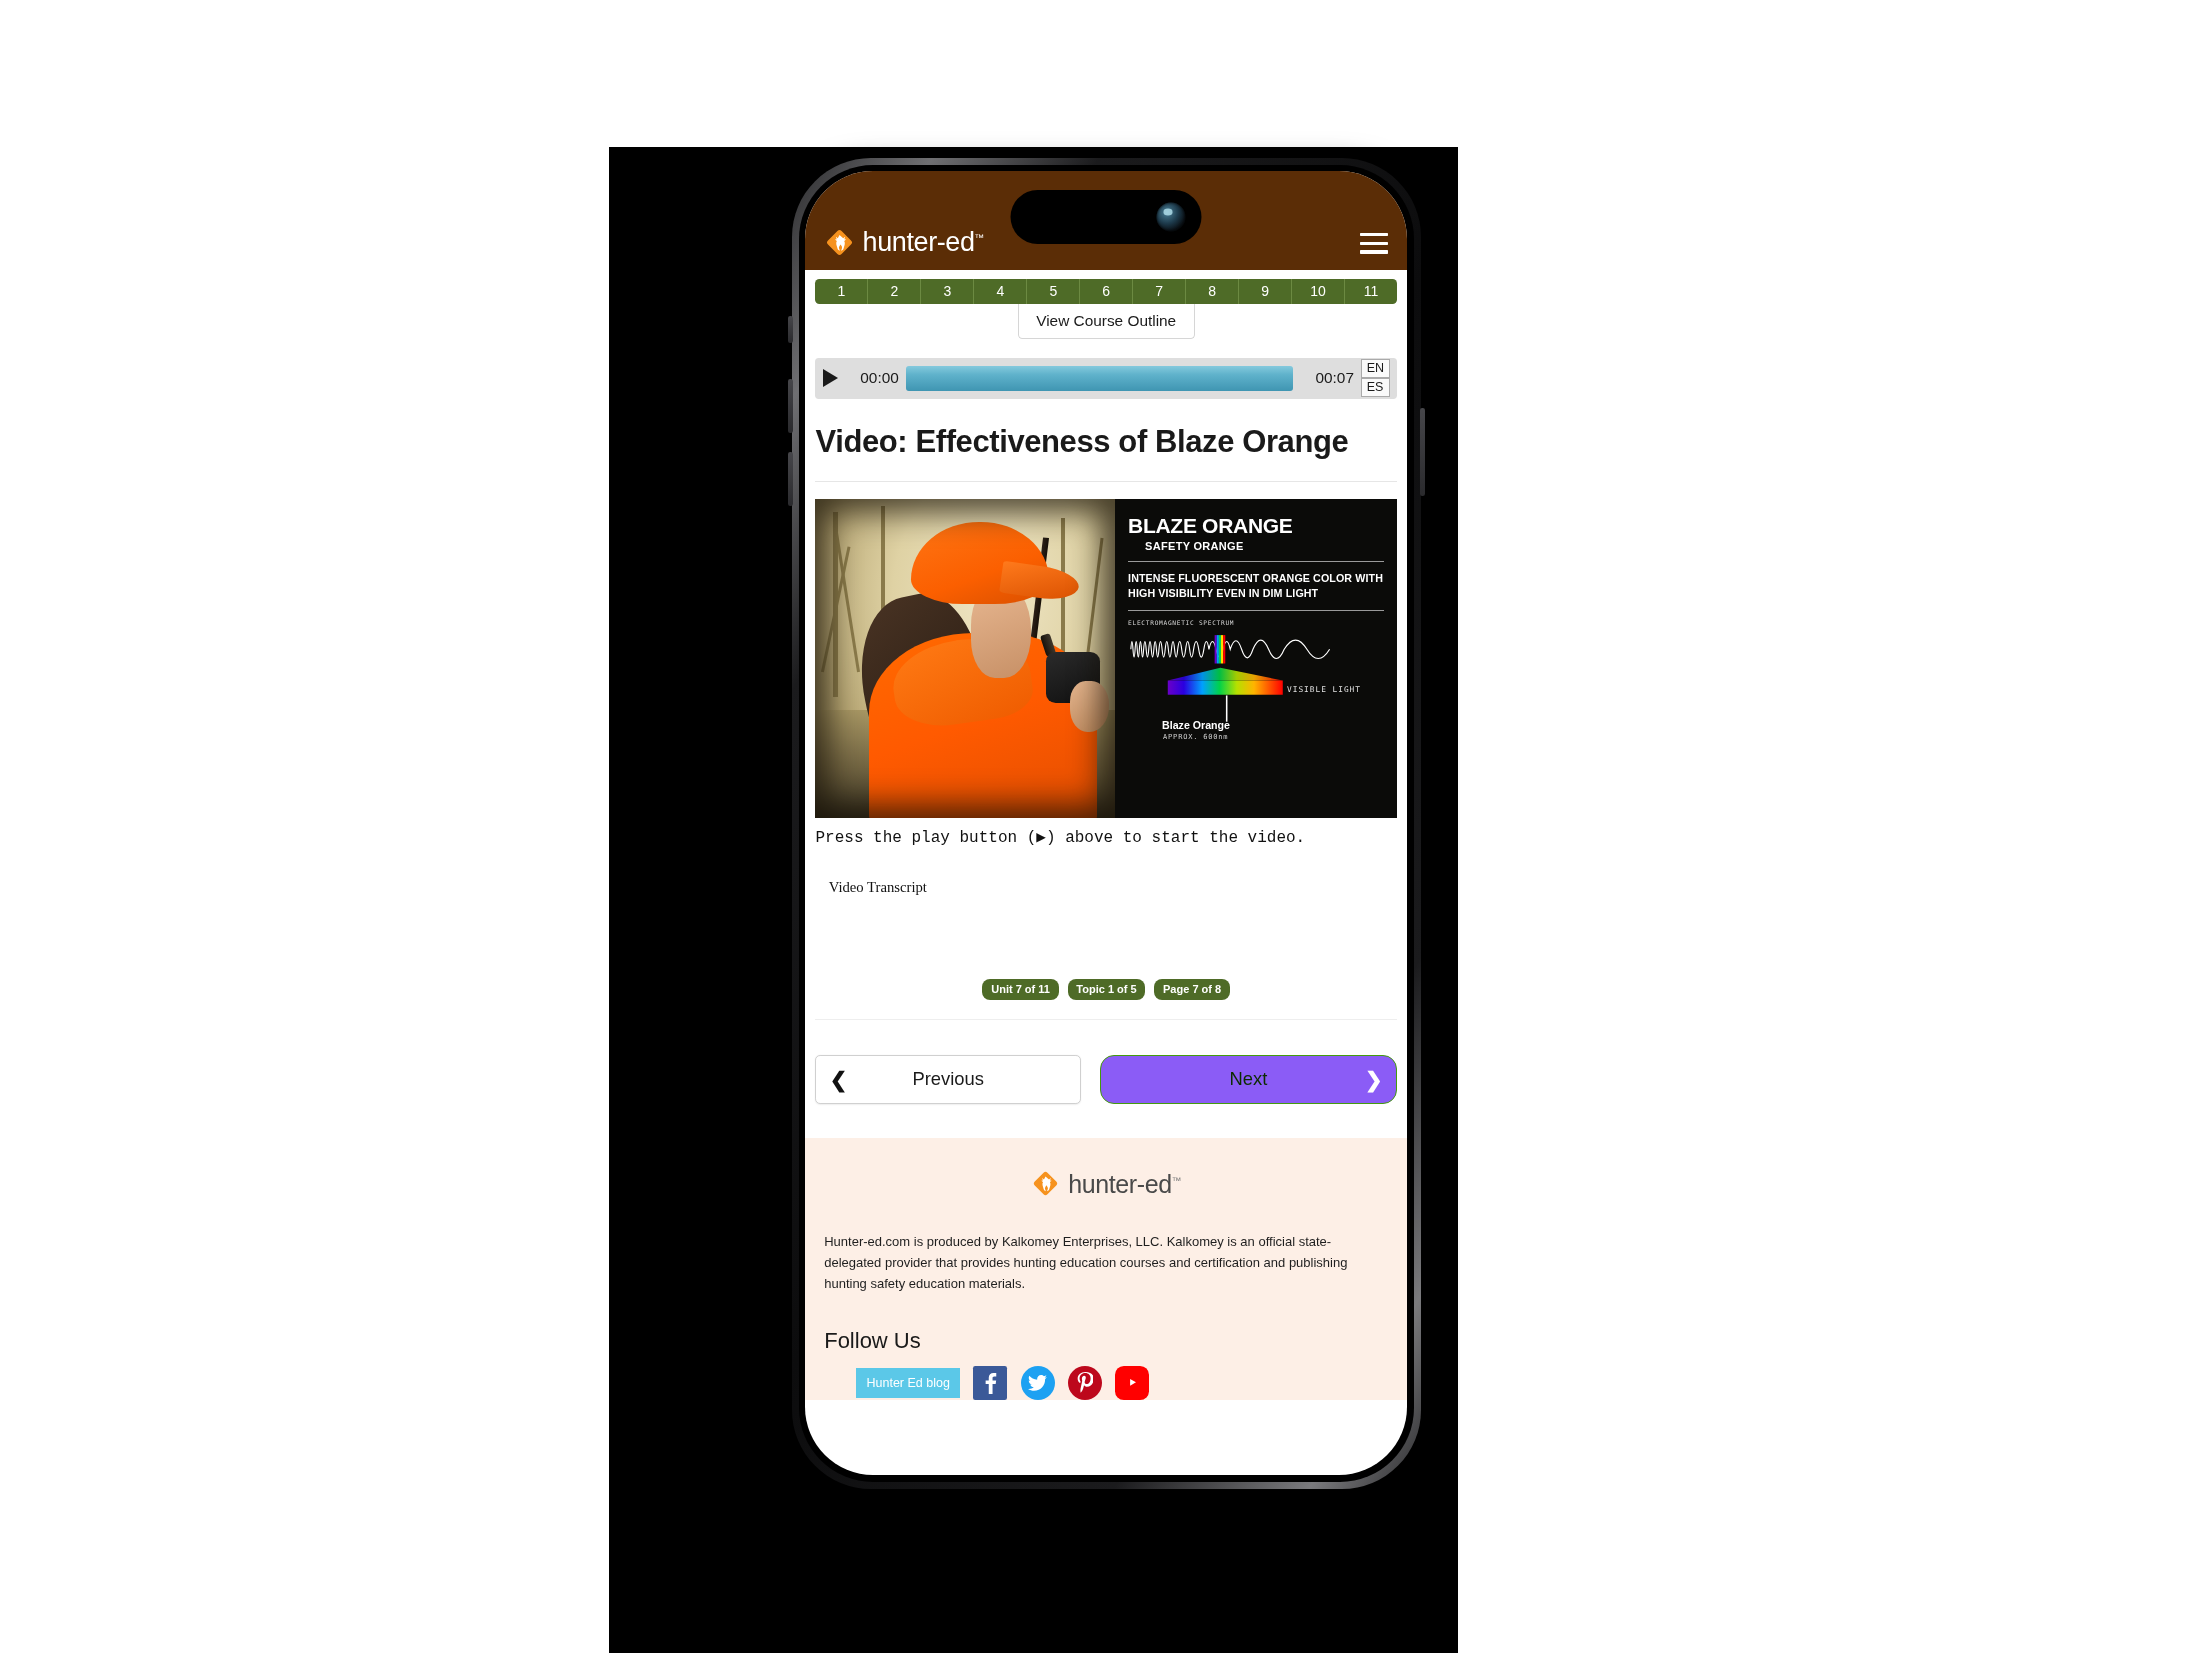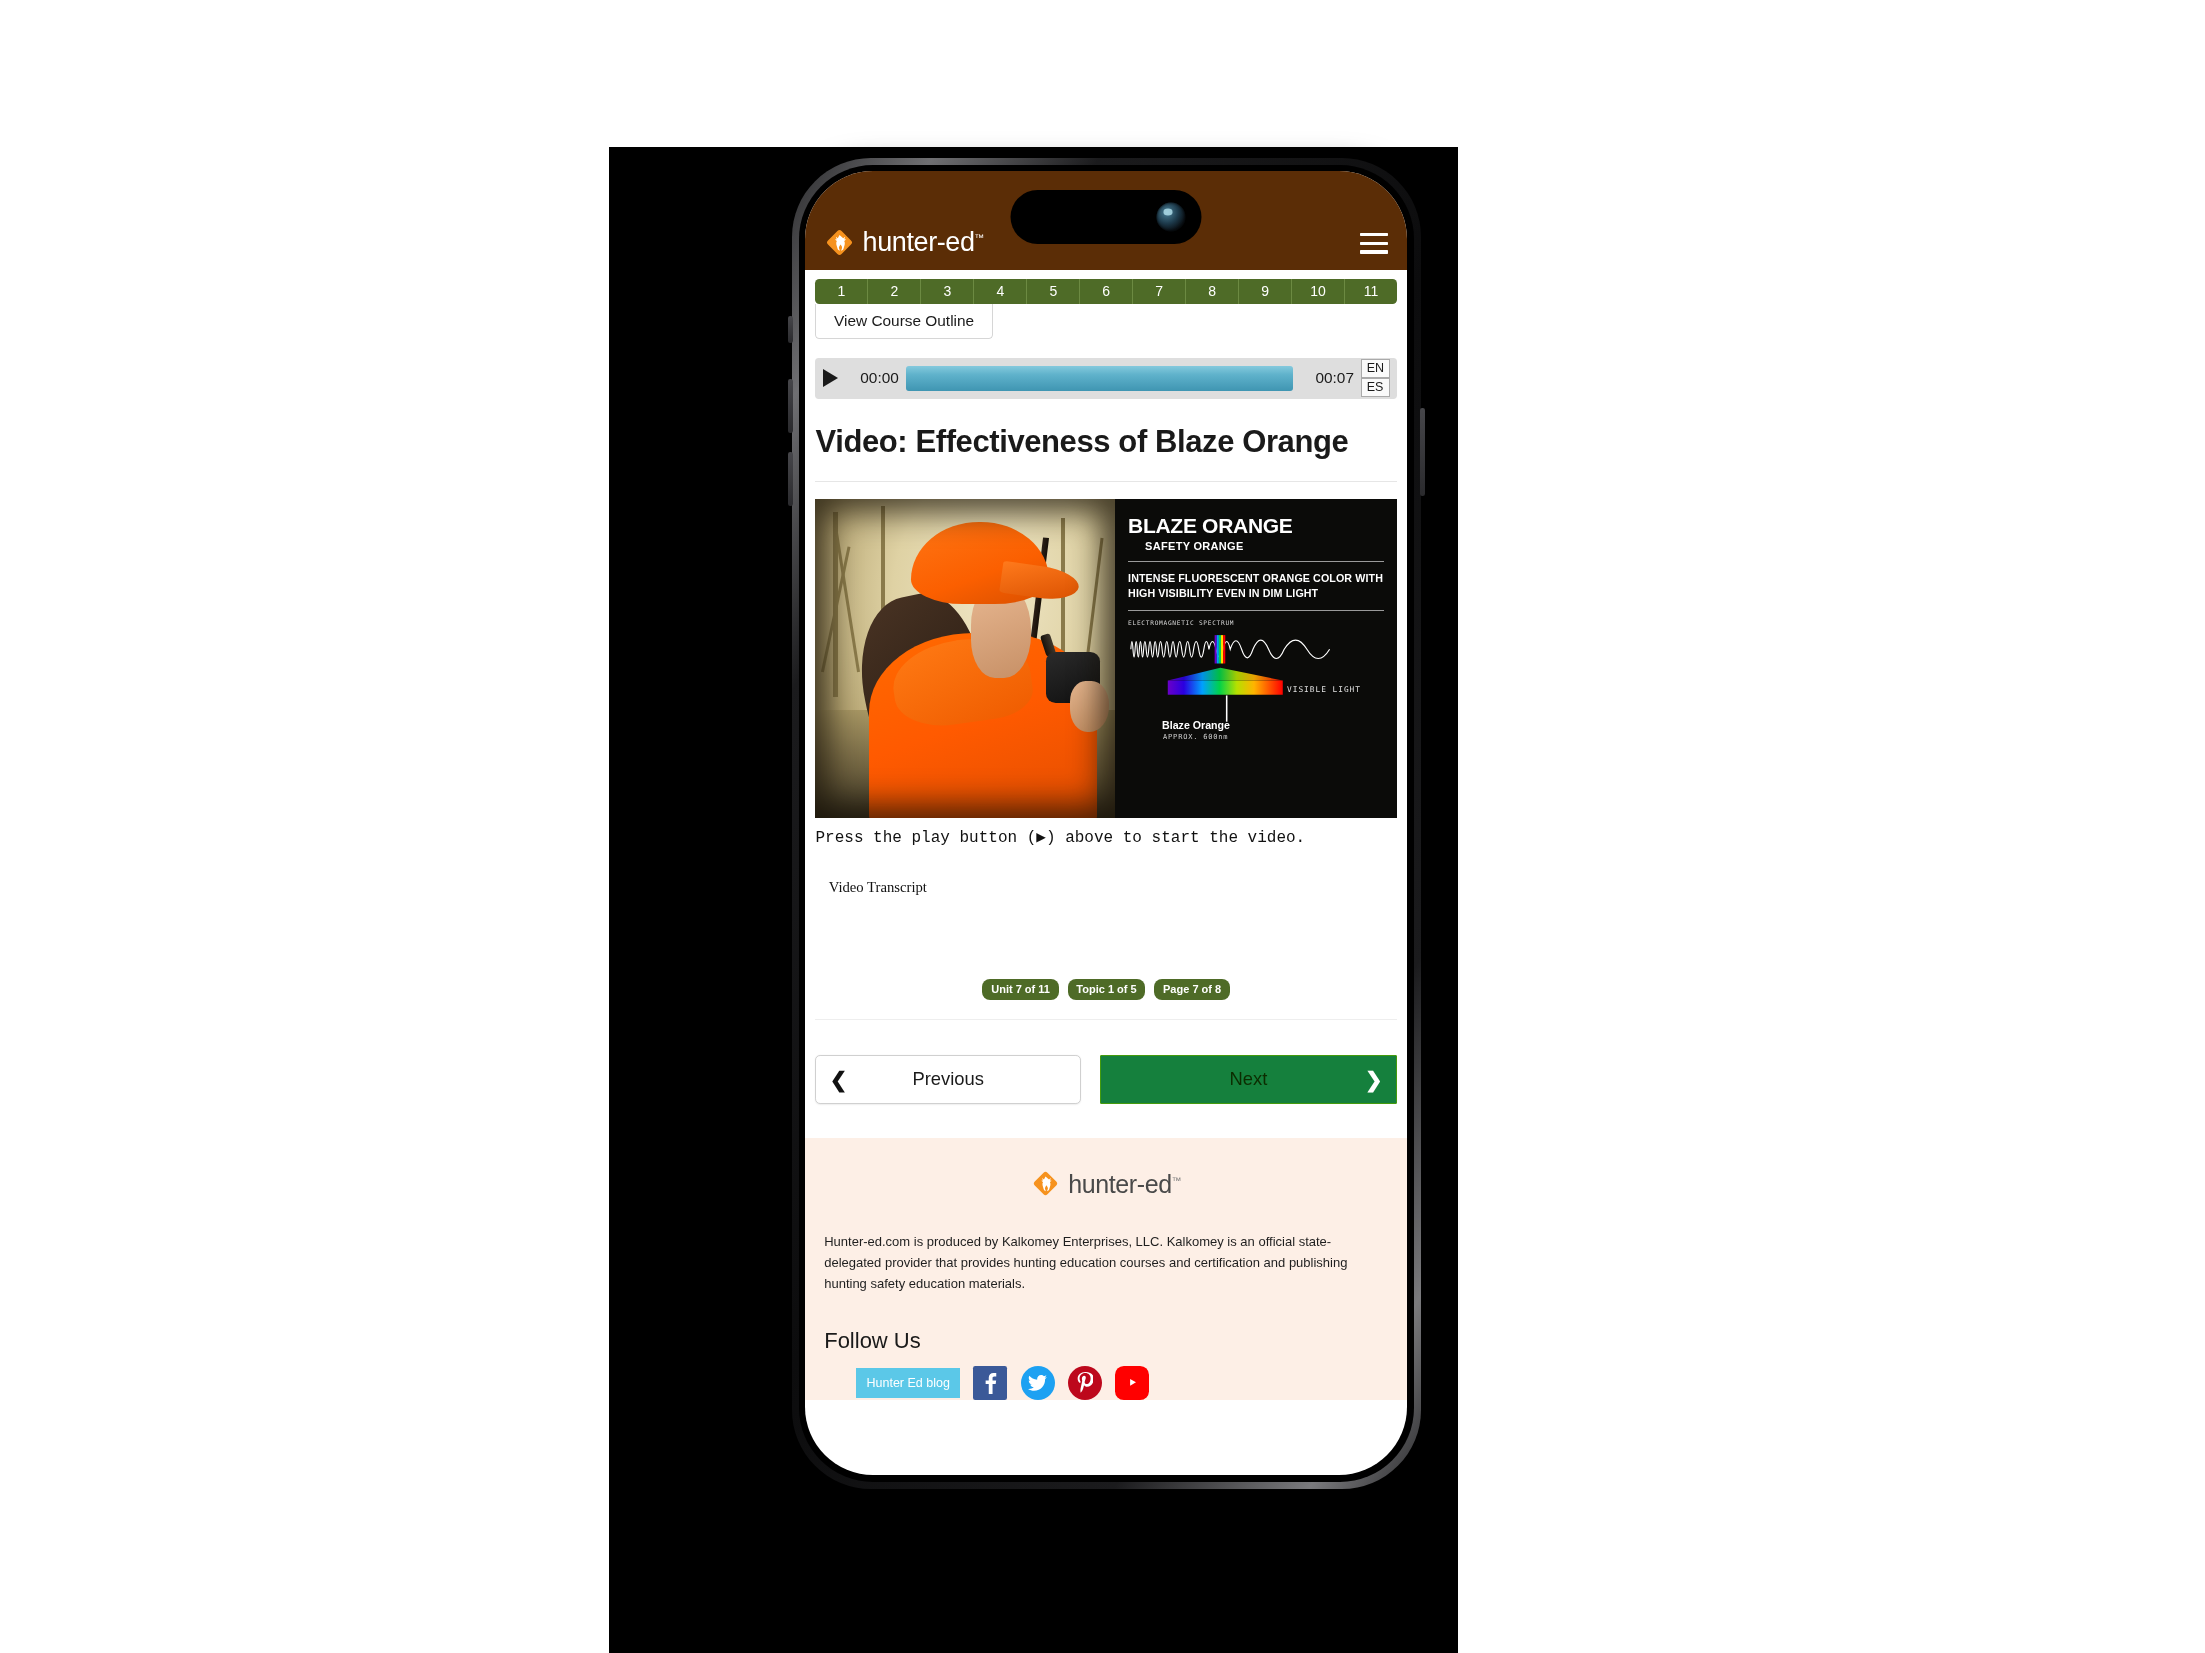--- a/index.html
+++ b/index.html
@@ -153,7 +153,7 @@
     cursor: pointer;
   }
   .unit-cell:last-child { border-right: none; }
-  .outline-wrap { display: flex; }
+  .outline-wrap { display: flex; justify-content: center; }
   .outline-btn {
     background: #ffffff;
     border: 0.7px solid #d6d6d6;

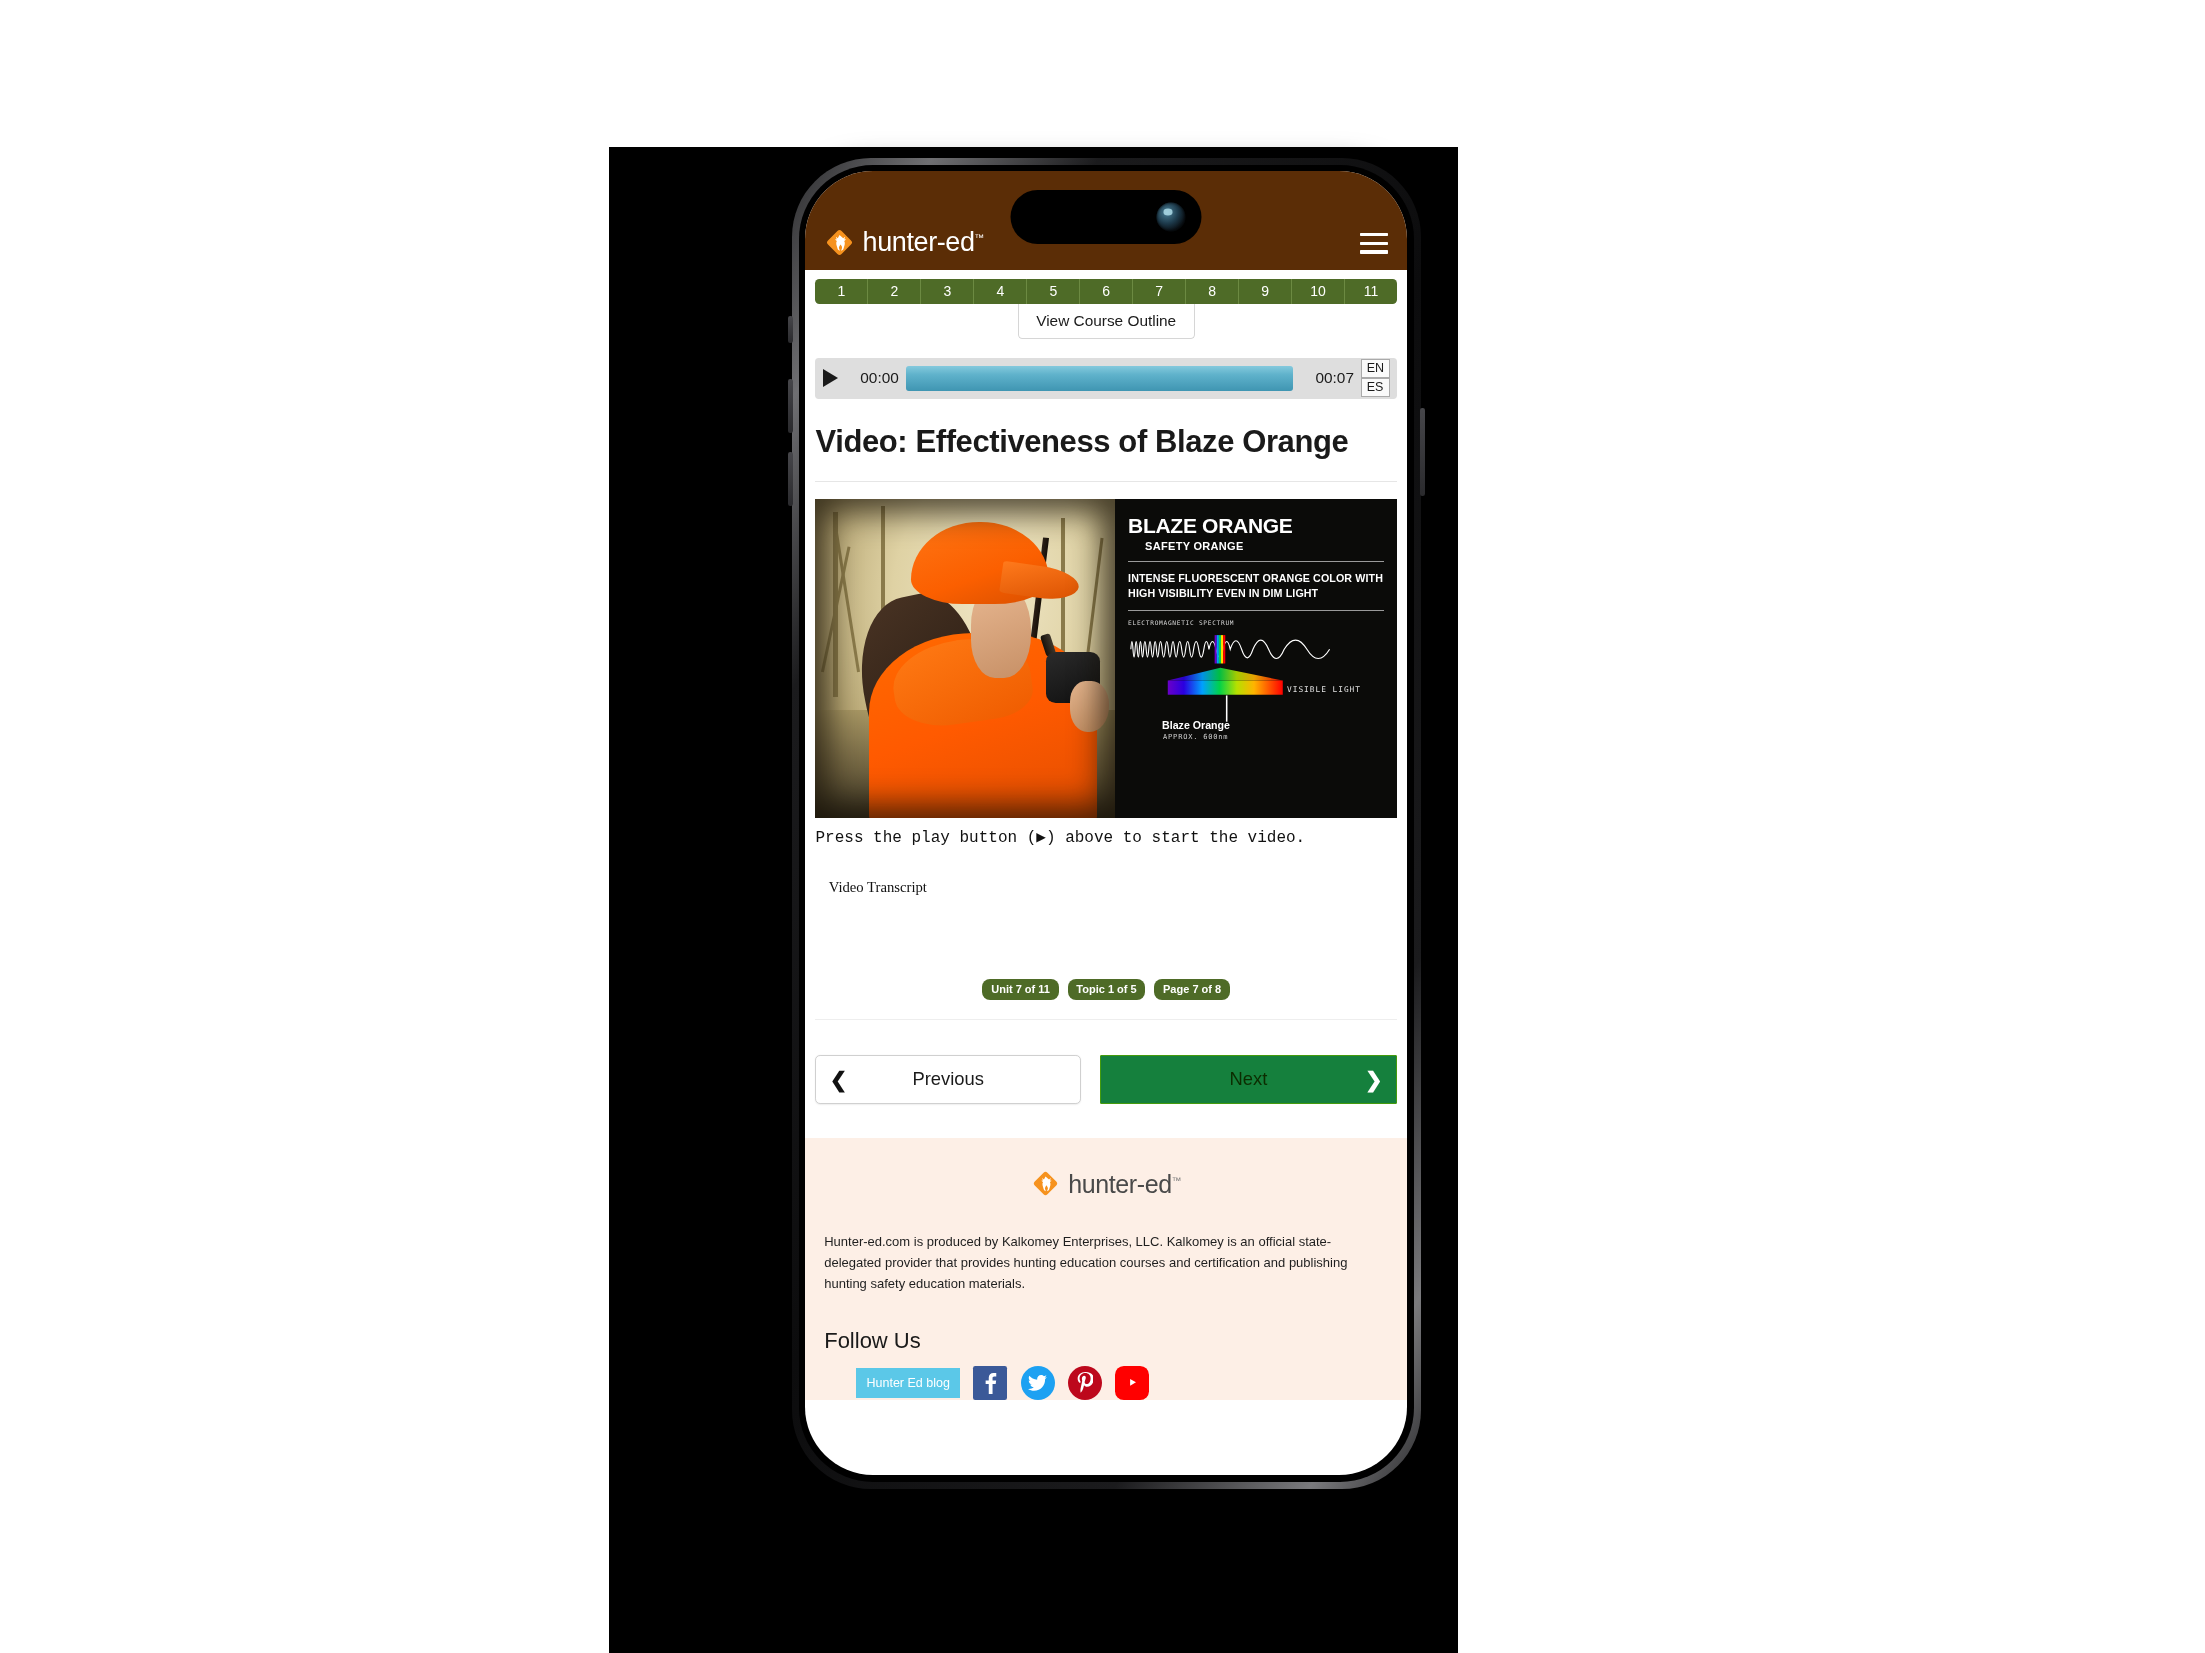--- a/index.html
+++ b/index.html
@@ -420,9 +420,9 @@
   }
   .nav-next {
     flex: 1.12;
-    background: #15803d;
+    background: #8b5cf6;
     border: 0.7px solid #459b0d;
-    border-radius: 1px;
+    border-radius: 14px;
     height: 47px;
     display: flex;
     align-items: center;

